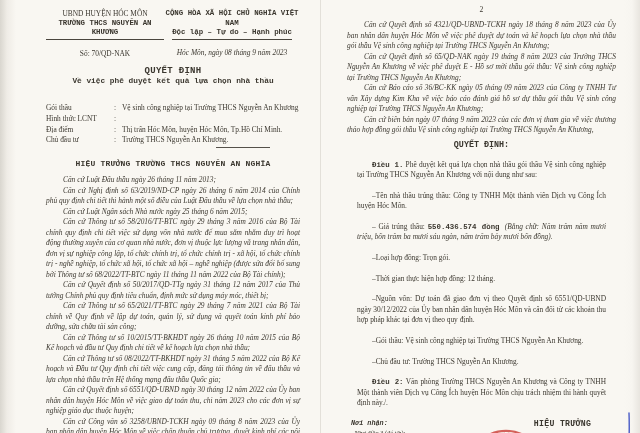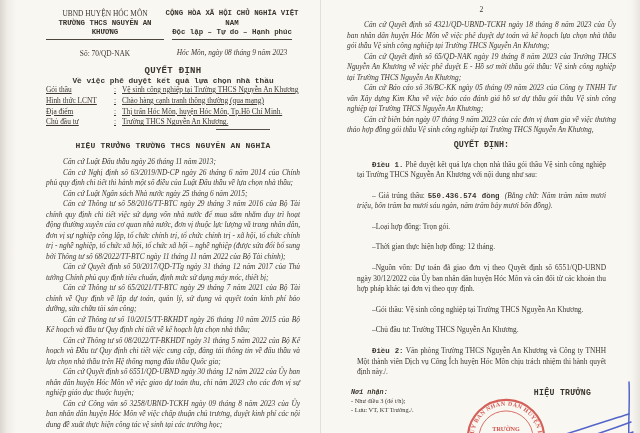--- a/index.html
+++ b/index.html
@@ -36,7 +36,7 @@
   .place-date{margin-top:8px;font-size:7.4px;}
   .doc-title{font-size:9px;margin-top:8px;letter-spacing:.3px;}
   .doc-subtitle{font-size:7.8px;margin-top:1px;}
-  .info{margin-top:0;font-size:7.4px;line-height:10.8px;text-decoration:underline;}
+  .info{margin-top:18px;font-size:7.4px;line-height:10.8px;}
   .info-row{display:flex;}
   .info-label{width:62px;}
   .info-sep{width:14px;text-align:center;}

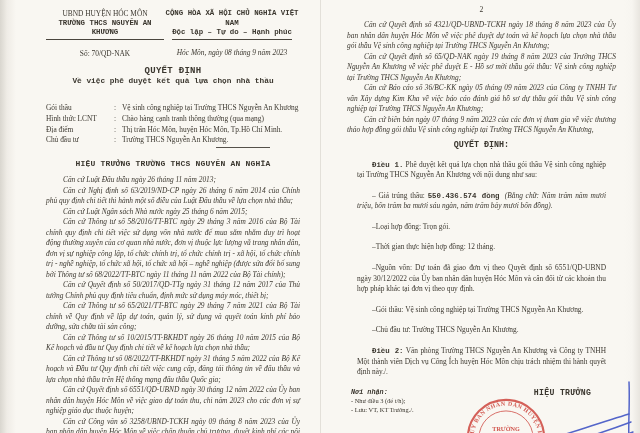--- a/index.html
+++ b/index.html
@@ -95,7 +95,6 @@
       <div class="info-row">
         <span class="info-label">Hình thức LCNT</span>
         <span class="info-sep">:</span>
-        <span class="info-value">Chào hàng cạnh tranh thông thường (qua mạng)</span>
       </div>
       <div class="info-row">
         <span class="info-label">Địa điểm</span>

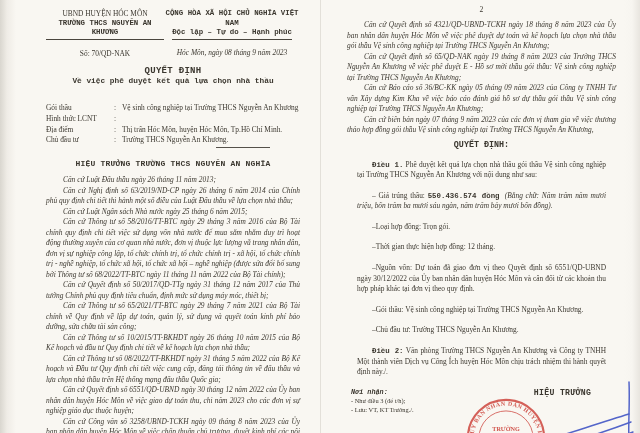--- a/index.html
+++ b/index.html
@@ -140,6 +140,7 @@
 
     <p class="article"><span class="b">Điều 1.</span><span> Phê duyệt kết quả lựa chọn nhà thầu gói thầu Vệ sinh công nghiệp tại Trường THCS Nguyễn An Khương với nội dung như sau:</span></p>
 
+    <p class="dash"><span>–Tên nhà thầu trúng thầu: </span><span>Công ty TNHH Một thành viên Dịch vụ Công Ích huyện Hóc Môn.</span></p>
 
     <p class="dash"><span>– Giá trúng thầu: </span><span class="b">550.436.574 đồng </span><span class="i">(Bằng chữ: Năm trăm năm mươi triệu, bốn trăm ba mươi sáu ngàn, năm trăm bảy mươi bốn đồng).</span></p>
 

